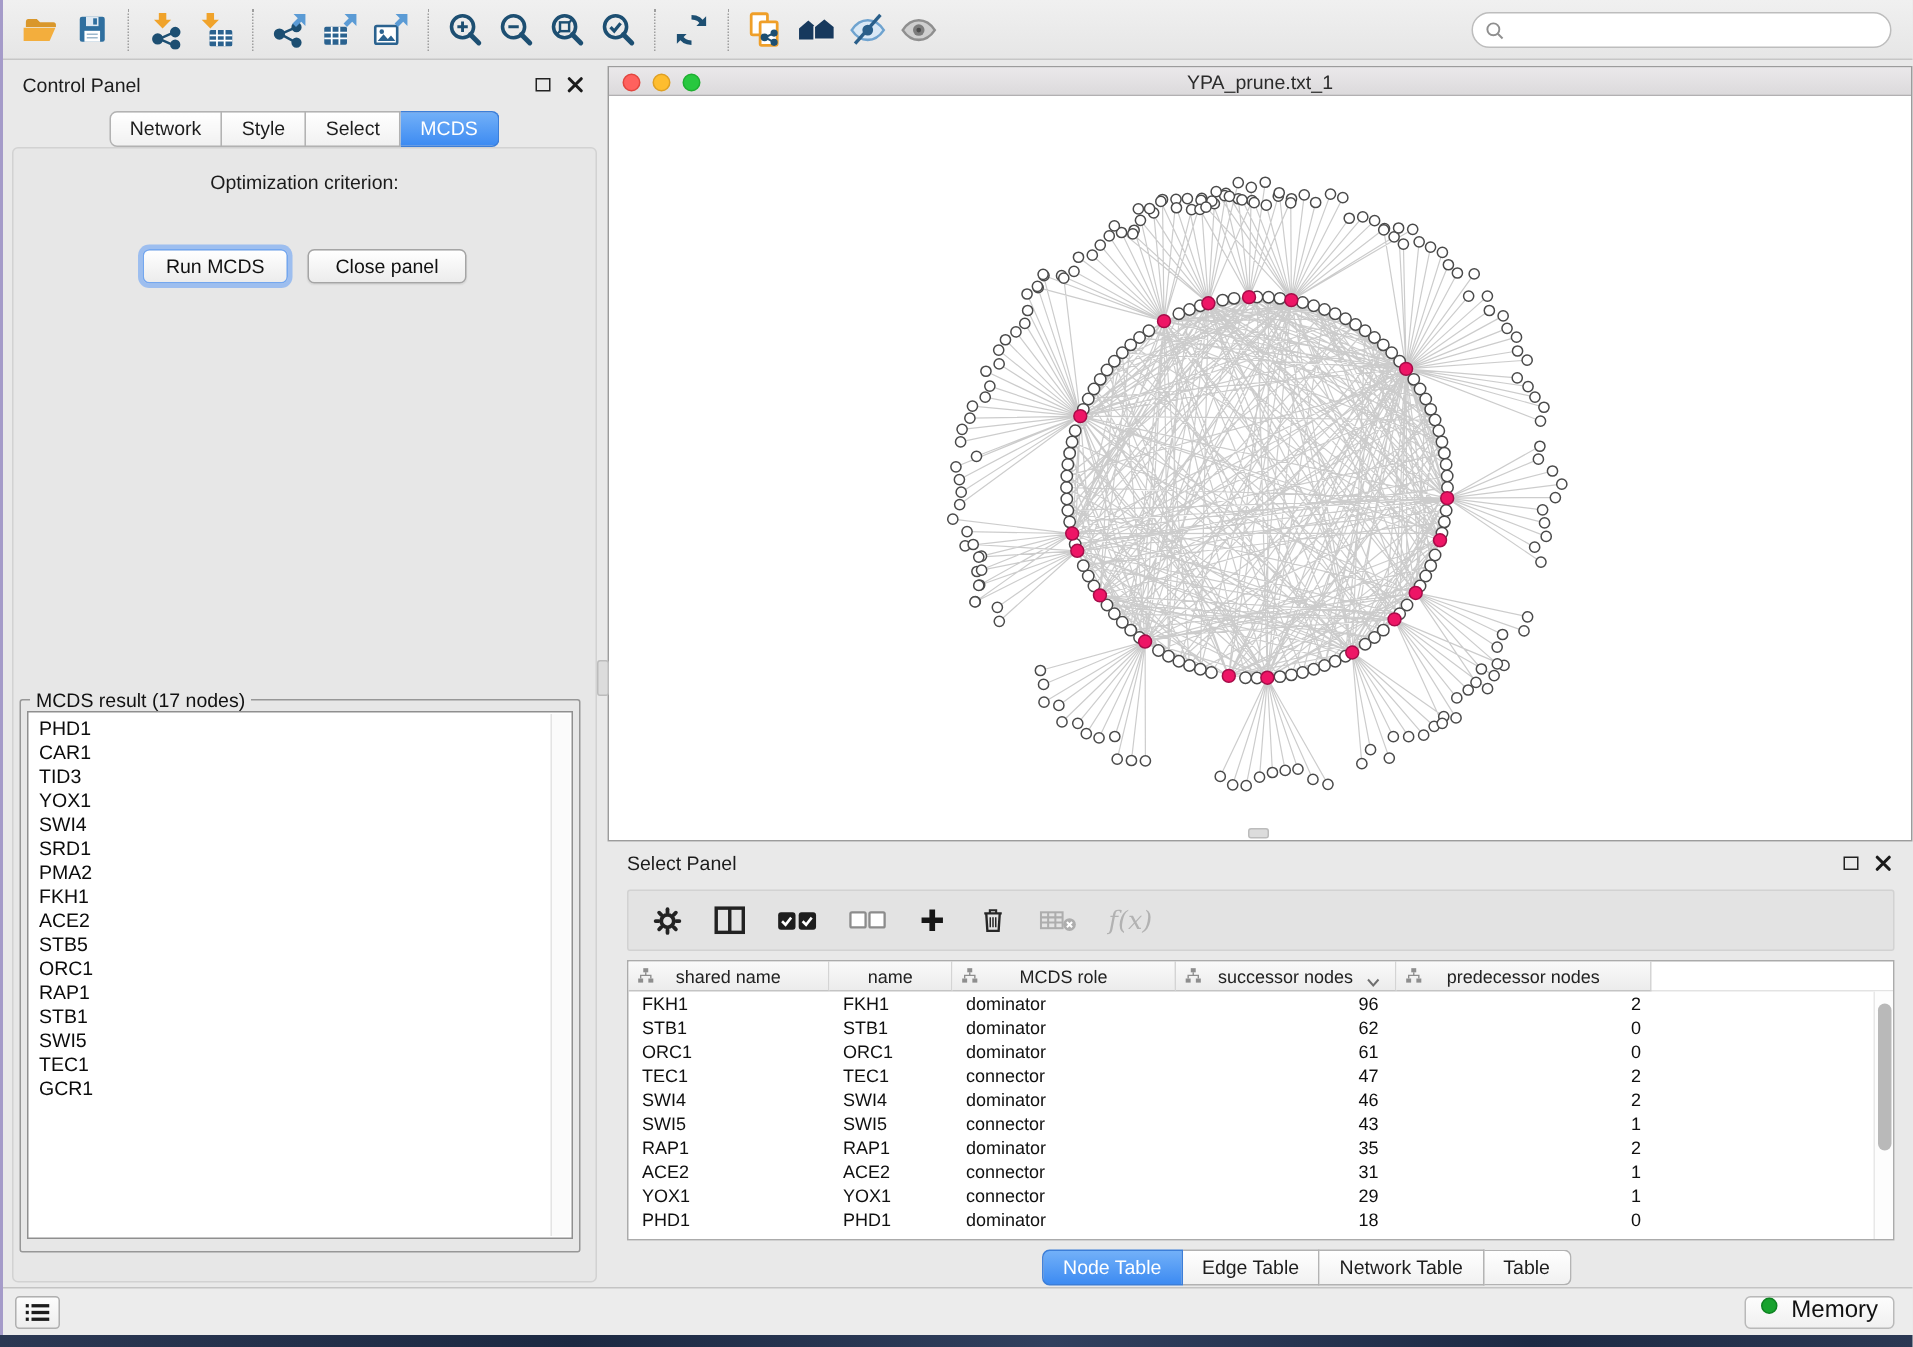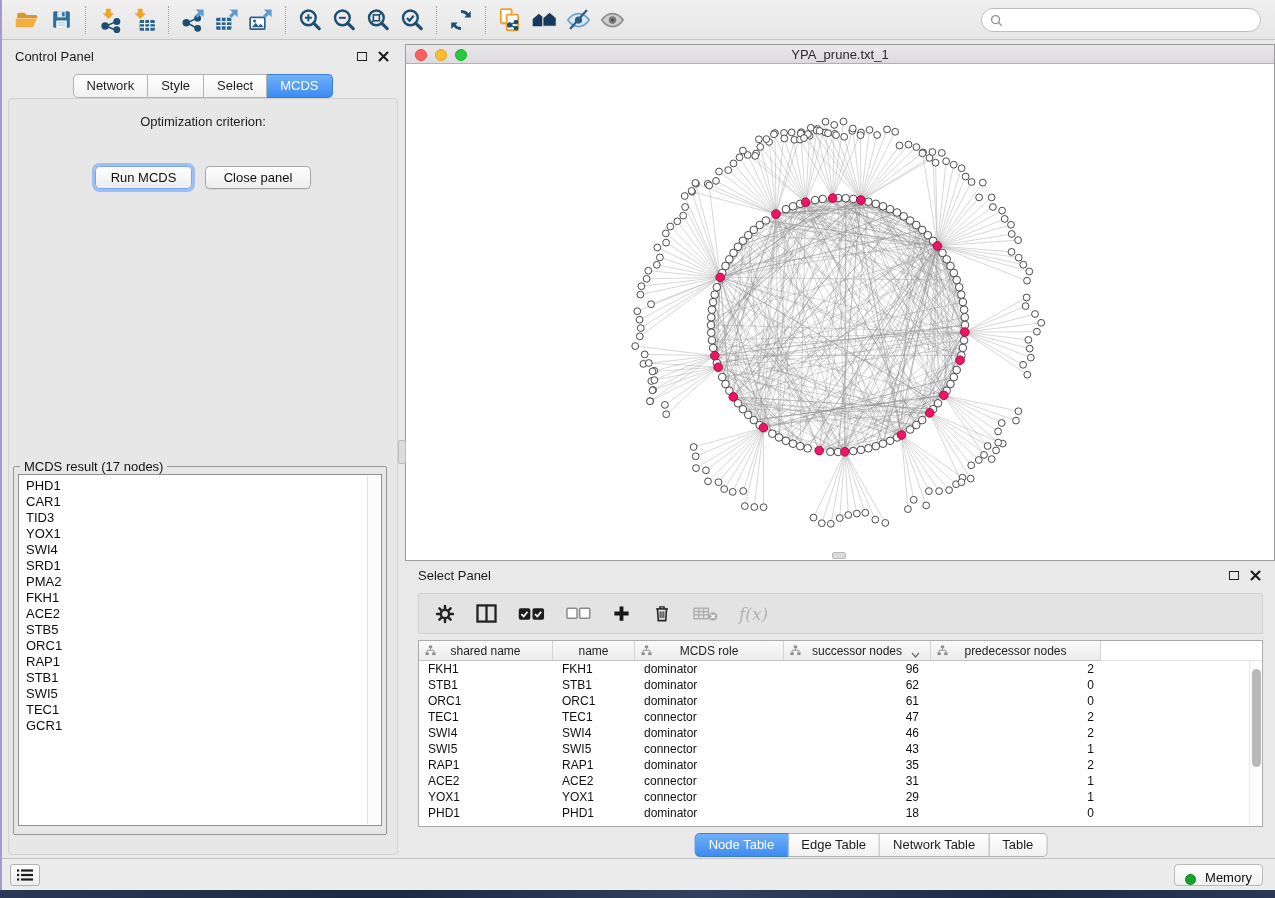--- a/index.html
+++ b/index.html
@@ -80,7 +80,7 @@
   
   .statusbar{position:absolute;left:0;top:858px;width:1275px;height:32px;background:#ececec;border-top:1px solid #c4c4c4;}
   .menu-btn{position:absolute;left:10px;top:5px;width:30px;height:22px;background:linear-gradient(#fdfdfd,#eee);border:1px solid #b0b0b0;border-radius:3px;display:flex;align-items:center;justify-content:center;cursor:pointer}
-  .memory-btn{position:absolute;right:12px;top:5px;height:22px;padding:0 10px;background:linear-gradient(#fdfdfd,#f0f0f0);border:1px solid #b9b9b9;border-radius:4px;display:flex;align-items:flex-end;gap:9px;font-size:13px;color:#111;cursor:pointer}
+  .memory-btn{position:absolute;right:12px;top:5px;height:22px;padding:0 10px;background:linear-gradient(#fdfdfd,#f0f0f0);border:1px solid #b9b9b9;border-radius:4px;display:flex;align-items:flex-start;gap:9px;font-size:16px;color:#111;cursor:pointer}
   .memdot{width:11px;height:11px;border-radius:50%;background:#18a22e;border:1px solid #0e8221}
   .desktop-strip{position:absolute;left:0;top:890px;width:1275px;height:8px;background:linear-gradient(90deg,#2b3853,#1c2942 30%,#31405e 55%,#1d2a44 80%,#2b3853)}
 </style>

